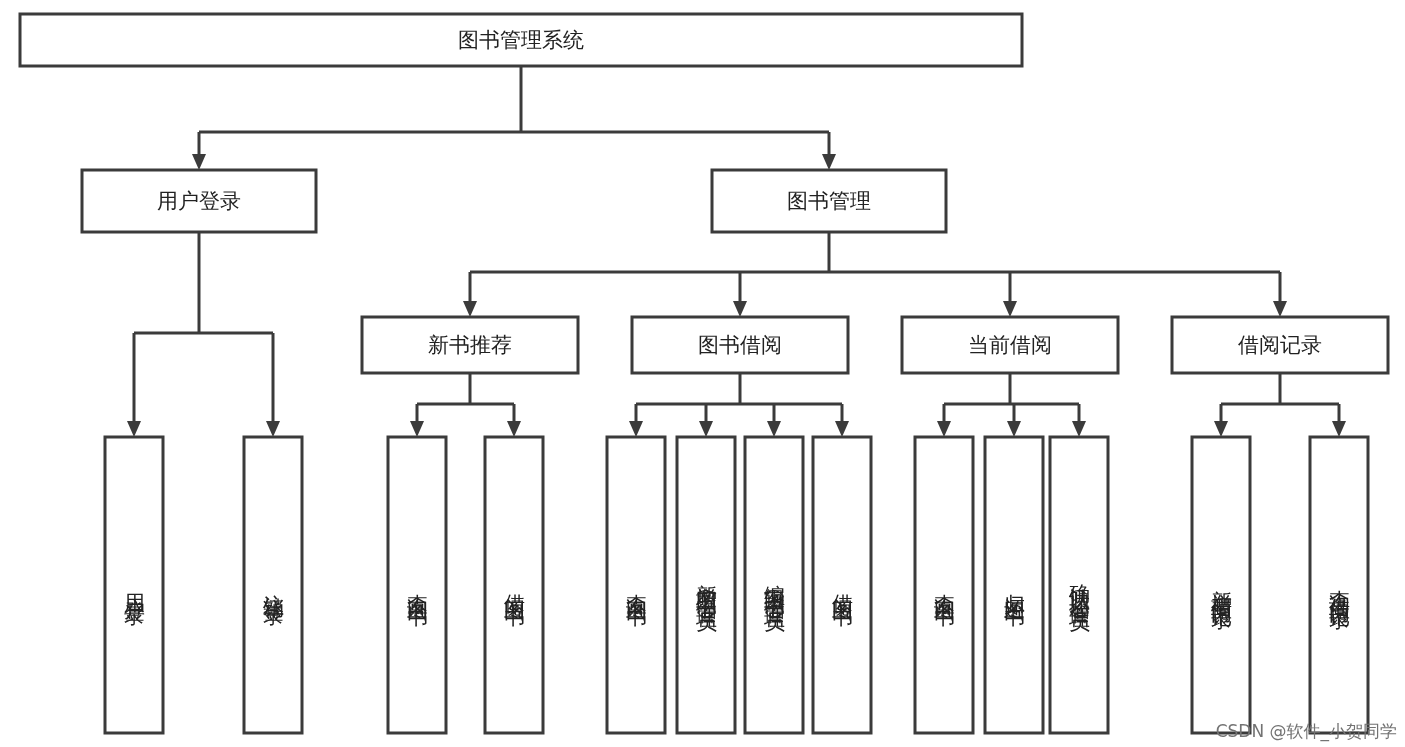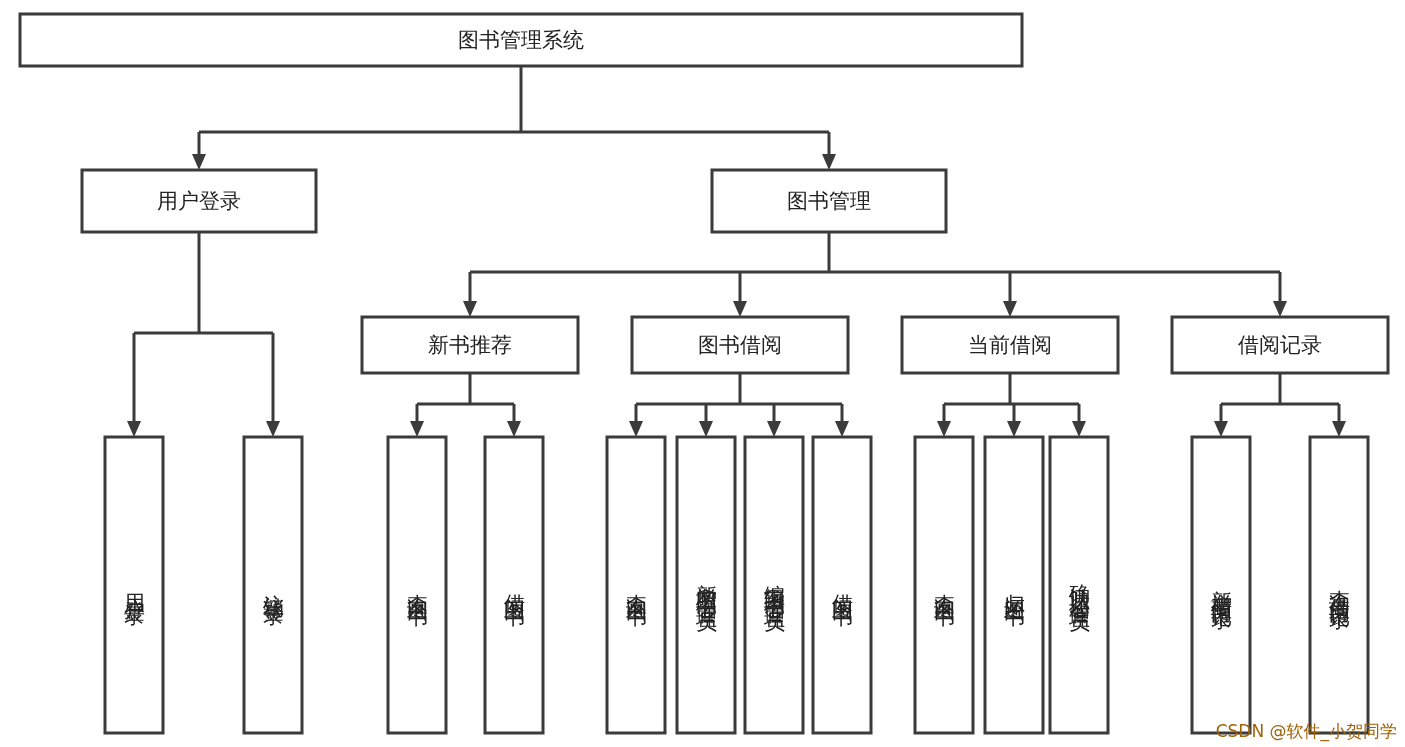--- a/index.html
+++ b/index.html
@@ -67,7 +67,7 @@
     bottom: 4px;
     font-family: "DejaVu Sans", "Liberation Sans", sans-serif;
     font-size: 17px;
-    color: #a16207;
+    color: #737373;
     white-space: nowrap;
     pointer-events: none;
   }

